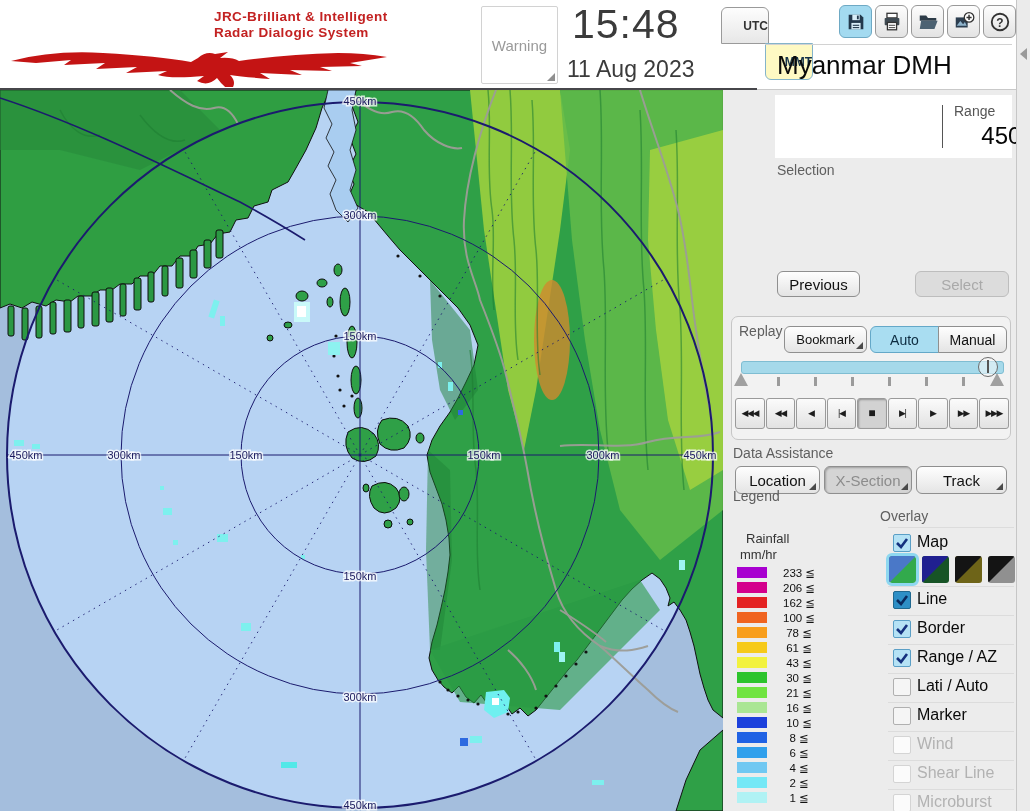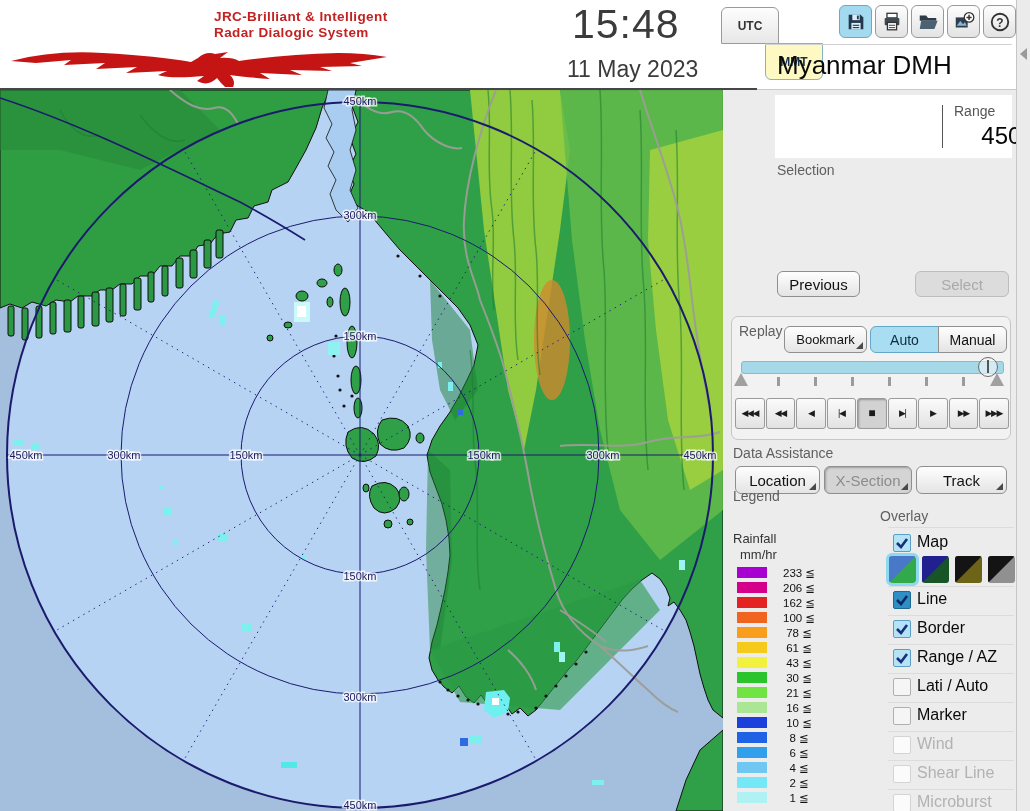--- a/index.html
+++ b/index.html
@@ -29,8 +29,8 @@
   .date { position:absolute; left:567px; top:56px; font-size:23px; color:#3b3b3b; }
 
   .tzstack { position:absolute; left:721px; top:7px; width:36px; }
-  .tz { display:block; width:58px; height:37px; font-size:12px; font-weight:bold; color:#333;
-        border:1px solid #9a9a9a; background:linear-gradient(#fdfdfd,#e7e7e7); }
+  .tz { display:block; width:48px; height:37px; font-size:12px; font-weight:bold; color:#333;
+        border:1px solid #9a9a9a; background:linear-gradient(#fdfdfd,#e7e7e7);text-align:right; }
   .tz.utc { border-radius:6px 6px 0 0; }
   .tz.mmt { border-radius:0 0 6px 6px; margin-top:-1px; background:#fef9c3; border-color:#84b4ca; color:#15324a;margin-left:44px;}
 

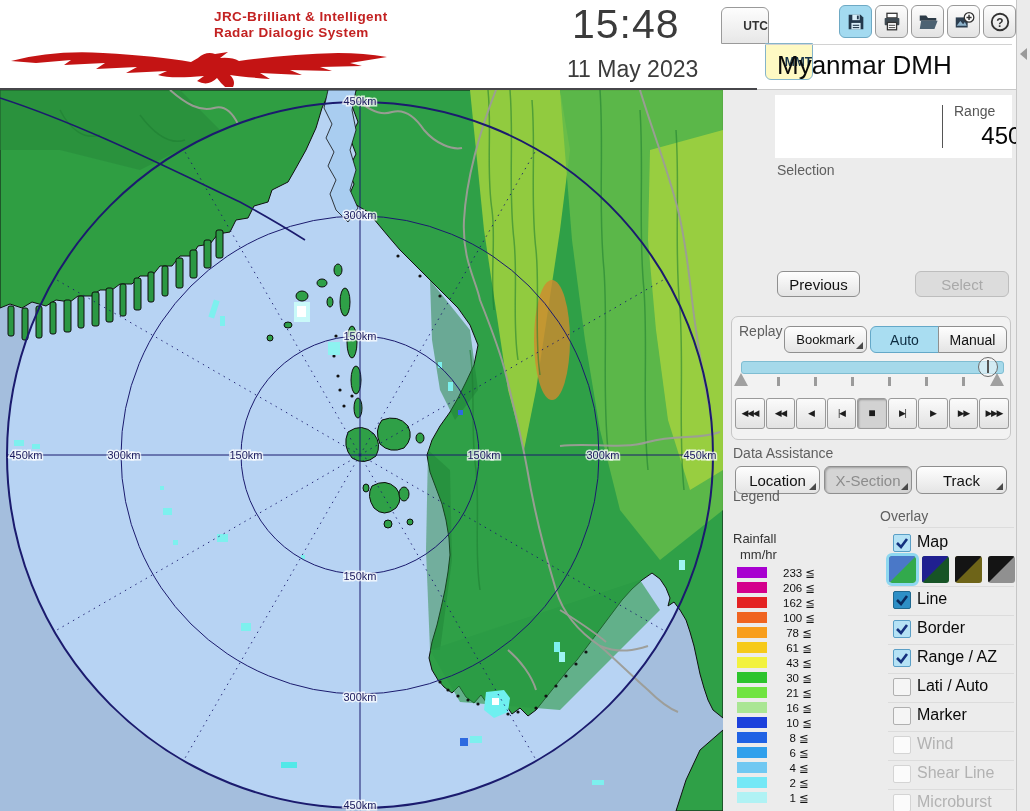--- a/index.html
+++ b/index.html
@@ -160,6 +160,10 @@
       <path fill="#c41414" d="M3,14 Q45,3 95,6 Q150,9 183,15 L190,11 Q198,4 207,7 L220,5 L212,11 Q224,10 231,14 Q280,7 330,6 Q356,6 379,10 L342,16 L354,19 L312,20 L324,24 L282,23 L294,28 L252,26 L262,32 Q236,30 222,28 Q230,36 222,44 Q214,38 209,31 Q200,40 189,34 L196,29 Q162,32 150,28 L159,24 L118,26 L129,20 L88,22 L97,16 L56,18 L63,13 L28,16 Z"></path>
     </svg>
 
+    <button class="warn">
+      <span>Warning</span>
+      <i class="grip"></i>
+    </button>
 
     <div class="time">15:48</div>
     <div class="date">11 May 2023</div>

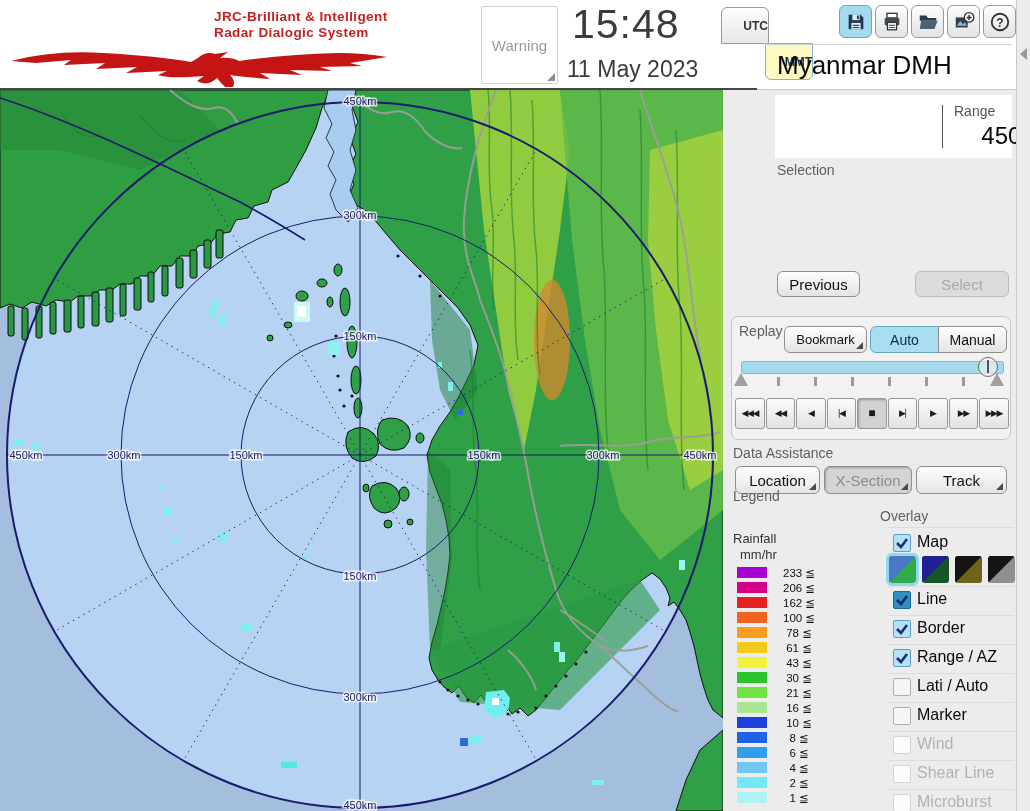--- a/index.html
+++ b/index.html
@@ -166,7 +166,7 @@
     </button>
 
     <div class="time">15:48</div>
-    <div class="date">11 May 2023</div>
+    <div class="date">11 Aug 2023</div>
 
     <div class="tzstack">
       <button class="tz utc">UTC</button>

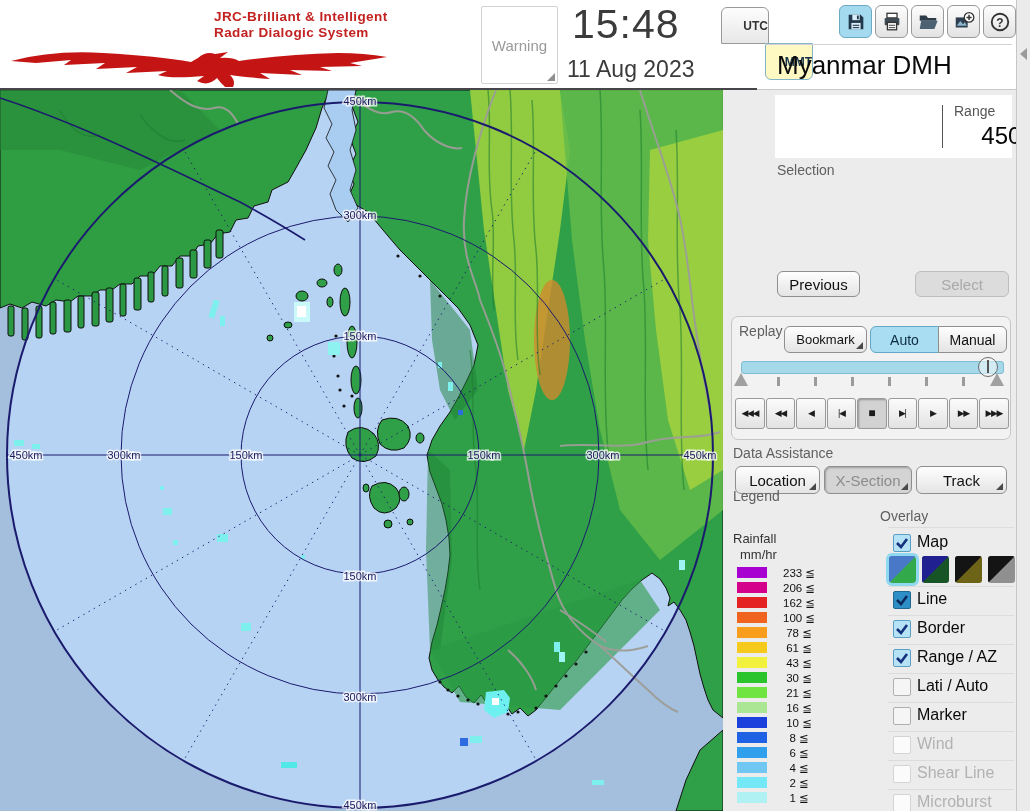--- a/index.html
+++ b/index.html
@@ -126,7 +126,7 @@
 
   .legend-label { left:10px; top:398px; }
   .overlay-label { left:157px; top:418px; }
-  .rainfall1 { position:absolute; left:10px; top:441px; font-size:13px; color:#333; }
+  .rainfall1 { position:absolute; left:23px; top:441px; font-size:13px; color:#333; }
   .rainfall2 { position:absolute; left:17px; top:457px; font-size:13px; color:#333; }
   .lrow { position:absolute; left:14px; width:120px; height:14px; }
   .lsw { position:absolute; left:0; top:1px; width:30px; height:11px; }

